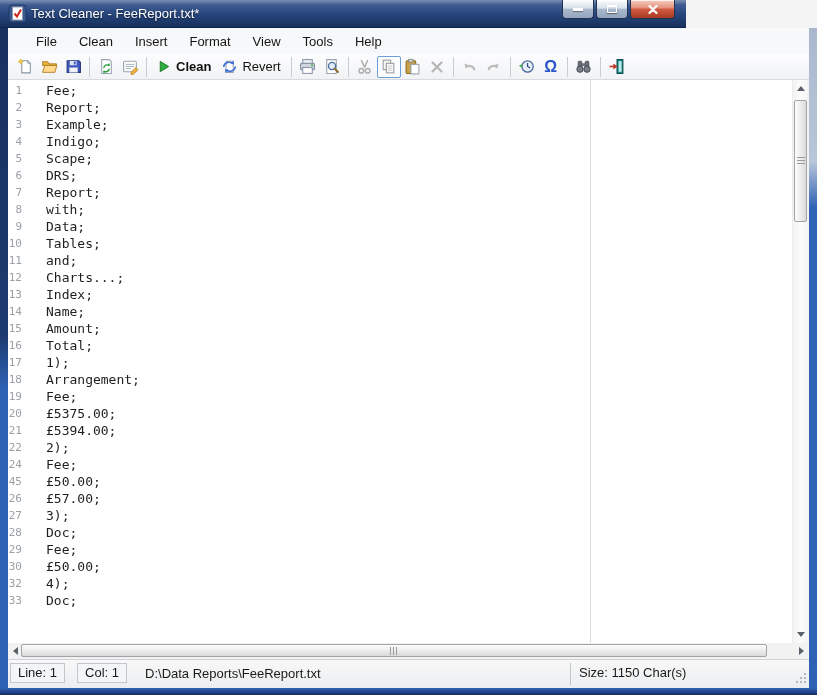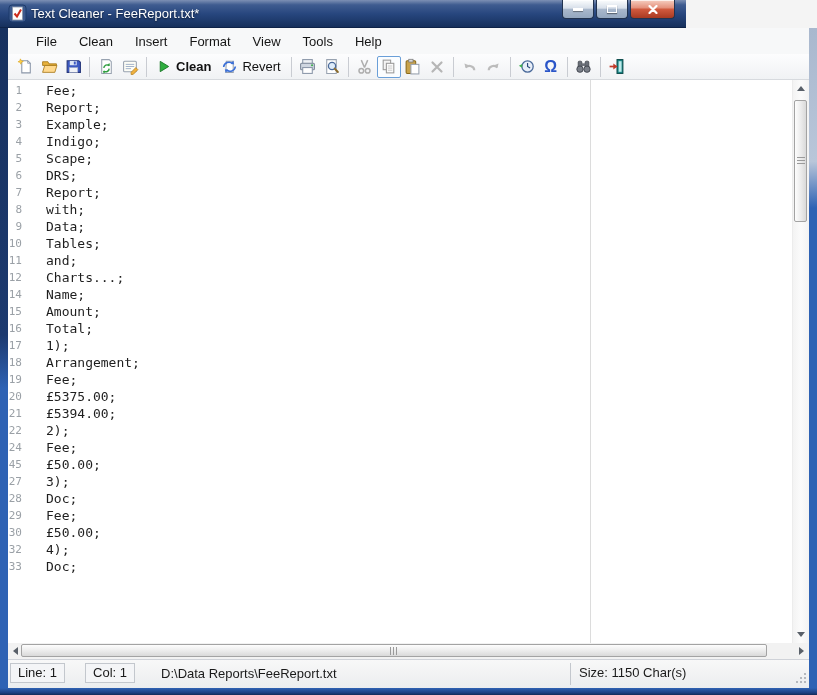--- a/index.html
+++ b/index.html
@@ -349,6 +349,10 @@
           <span class="lt">Charts...;</span>
         </div>
 
+        <div class="line">
+          <span class="ln">13</span>
+          <span class="lt">Index;</span>
+        </div>
 
         <div class="line">
           <span class="ln">14</span>

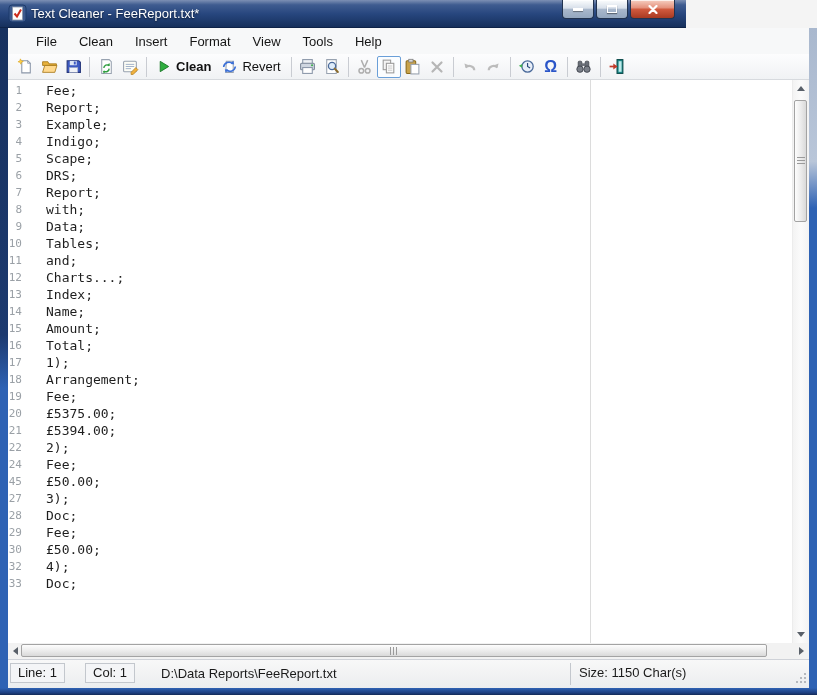--- a/index.html
+++ b/index.html
@@ -410,6 +410,10 @@
           <span class="lt">£50.00;</span>
         </div>
 
+        <div class="line">
+          <span class="ln">26</span>
+          <span class="lt">£57.00;</span>
+        </div>
 
         <div class="line">
           <span class="ln">27</span>

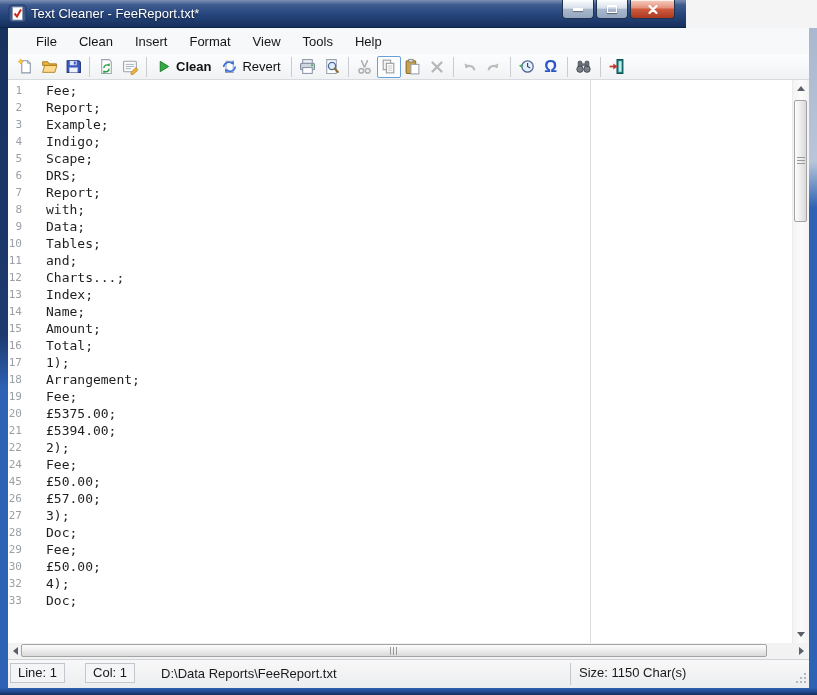--- a/index.html
+++ b/index.html
@@ -80,7 +80,7 @@
   .statusbar { position:absolute; left:8px; right:8px; top:659px; height:29px;
     background:linear-gradient(180deg,#f8f8f8,#ebedef); border-top:1px solid #cfd2d8;
     font-size:13px; color:#1a1a1a; }
-  .status-inner { position:absolute; left:2px; top:3px; display:flex; align-items:center; gap:20px; }
+  .status-inner { position:absolute; left:2px; top:3px; display:flex; align-items:center; gap:12px; }
   .spanel { border:1px solid #c3c7cd; background:#f4f5f7; padding:1px 7px 2px 7px; white-space:nowrap; }
   .spath { margin-left:6px; white-space:nowrap; }
   .size-sep { position:absolute; left:562px; top:3px; bottom:3px; width:1px; background:#c3c7cd; }

